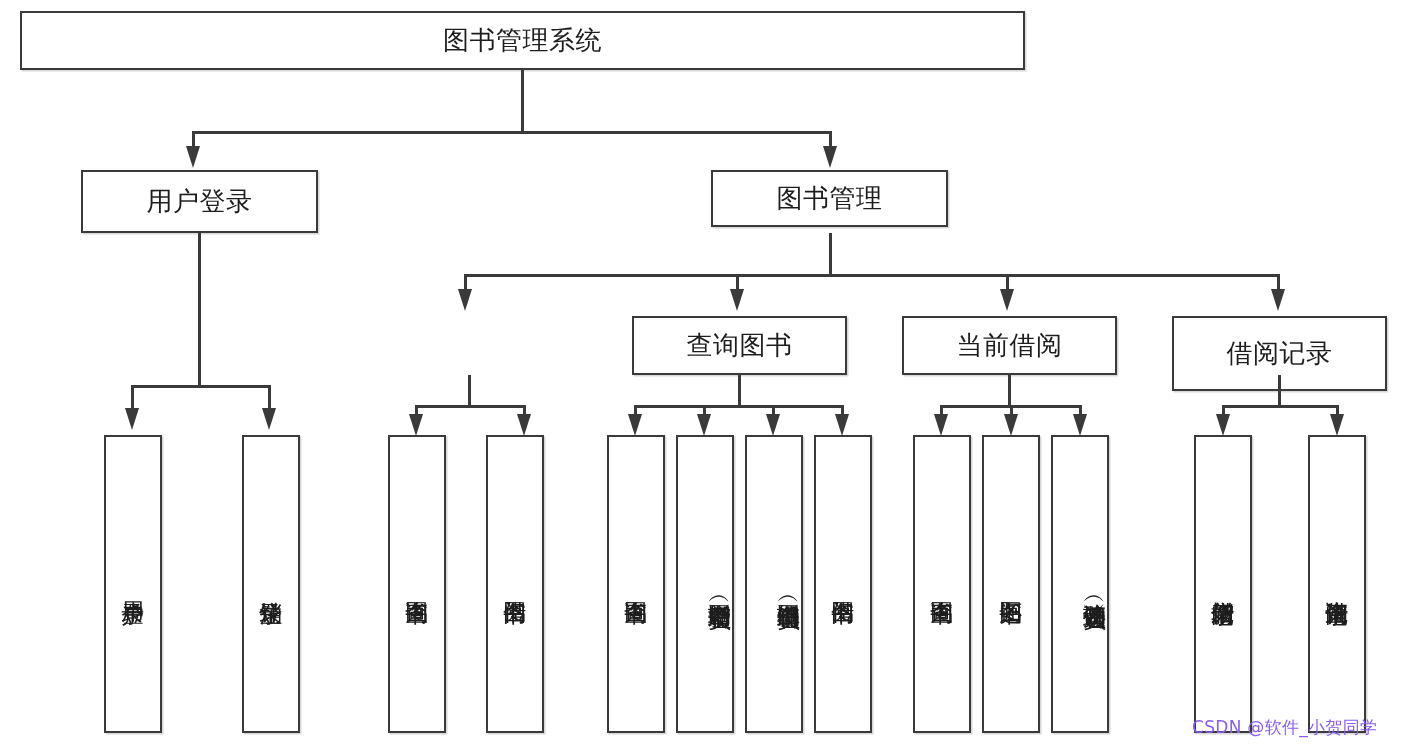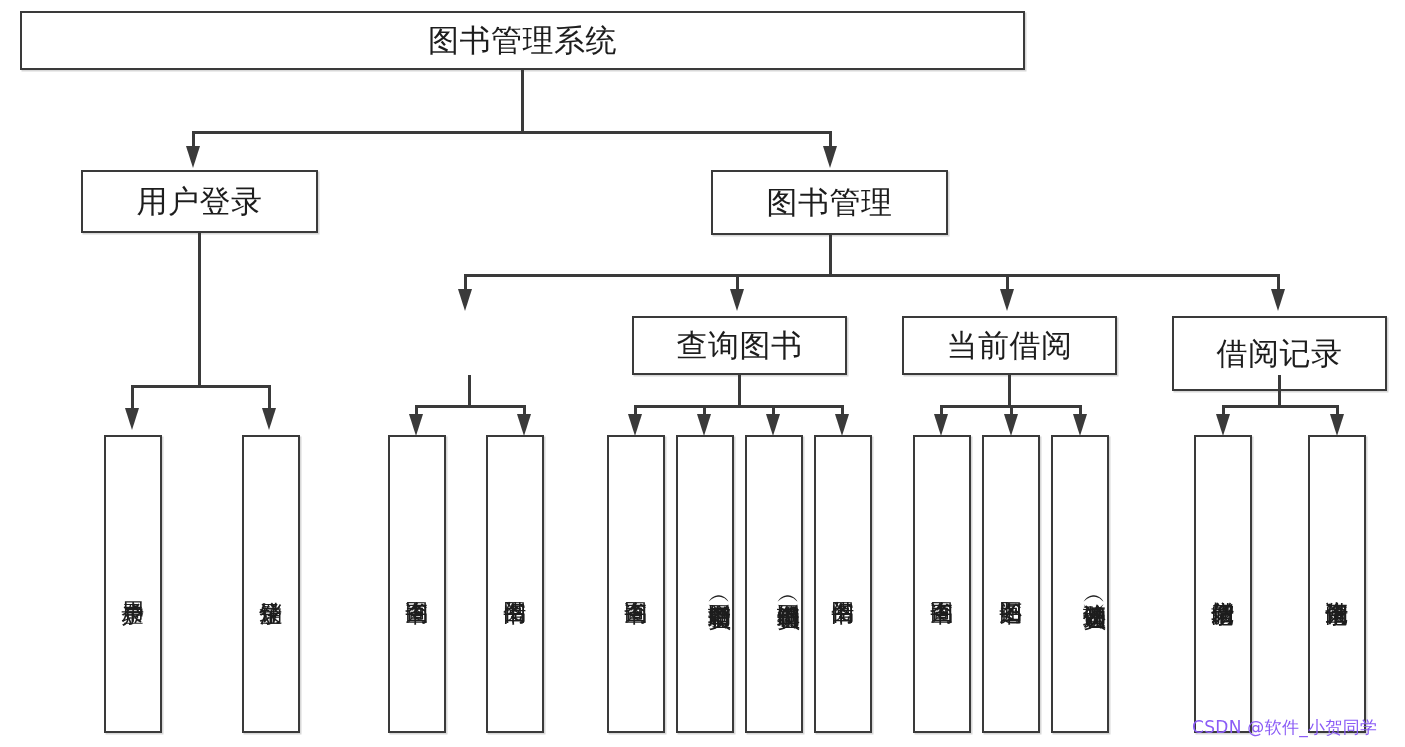--- a/index.html
+++ b/index.html
@@ -29,7 +29,7 @@
   }
   .node.horizontal{
     writing-mode:horizontal-tb;
-    font-size:31px;
+    font-size:26px;
   }
   .node.vertical{
     writing-mode:vertical-rl;

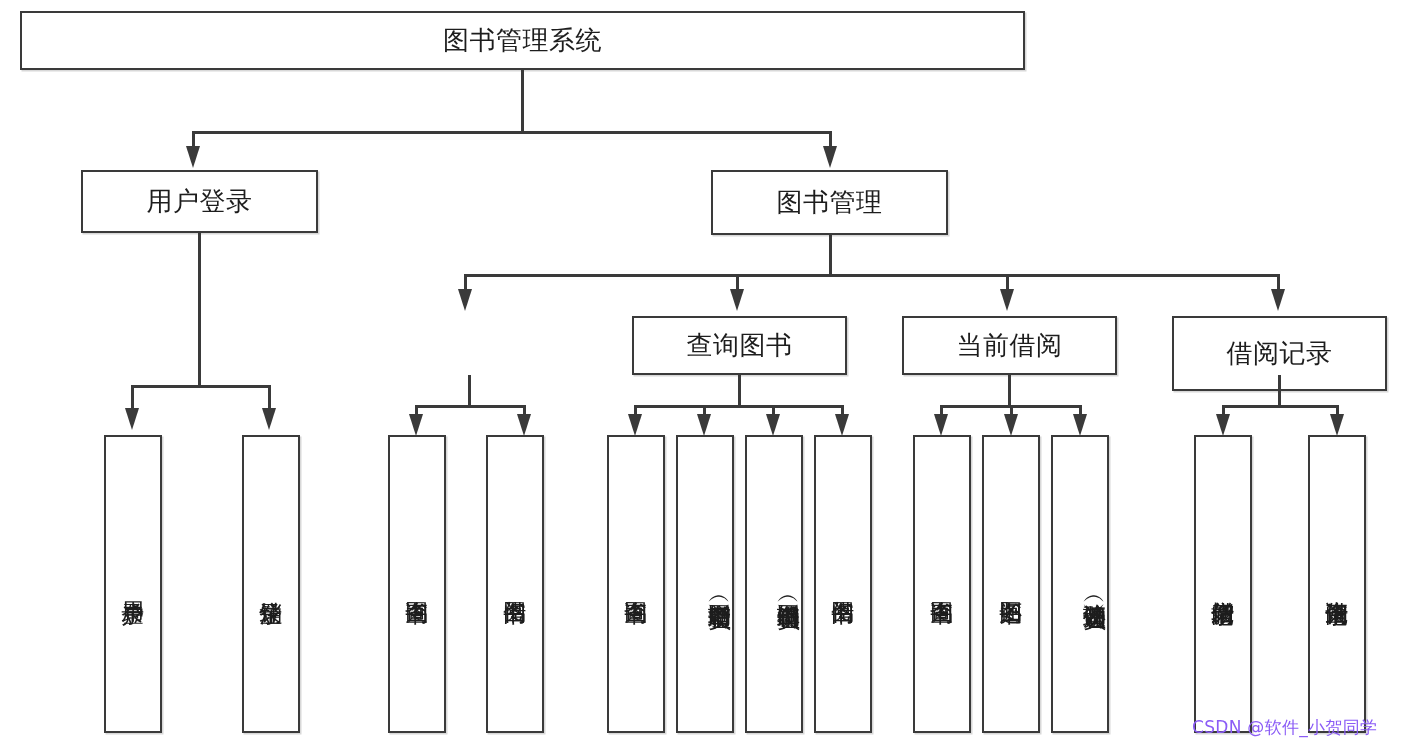--- a/index.html
+++ b/index.html
@@ -95,7 +95,7 @@
     <span class="label">用户登录</span>
   </div>
 
-  <div class="node horizontal" style="left:711px; top:170px; width:237px; height:65px;">
+  <div class="node horizontal" style="left:711px; top:170px; width:237px; height:57px;">
     <span class="label">图书管理</span>
   </div>
 

